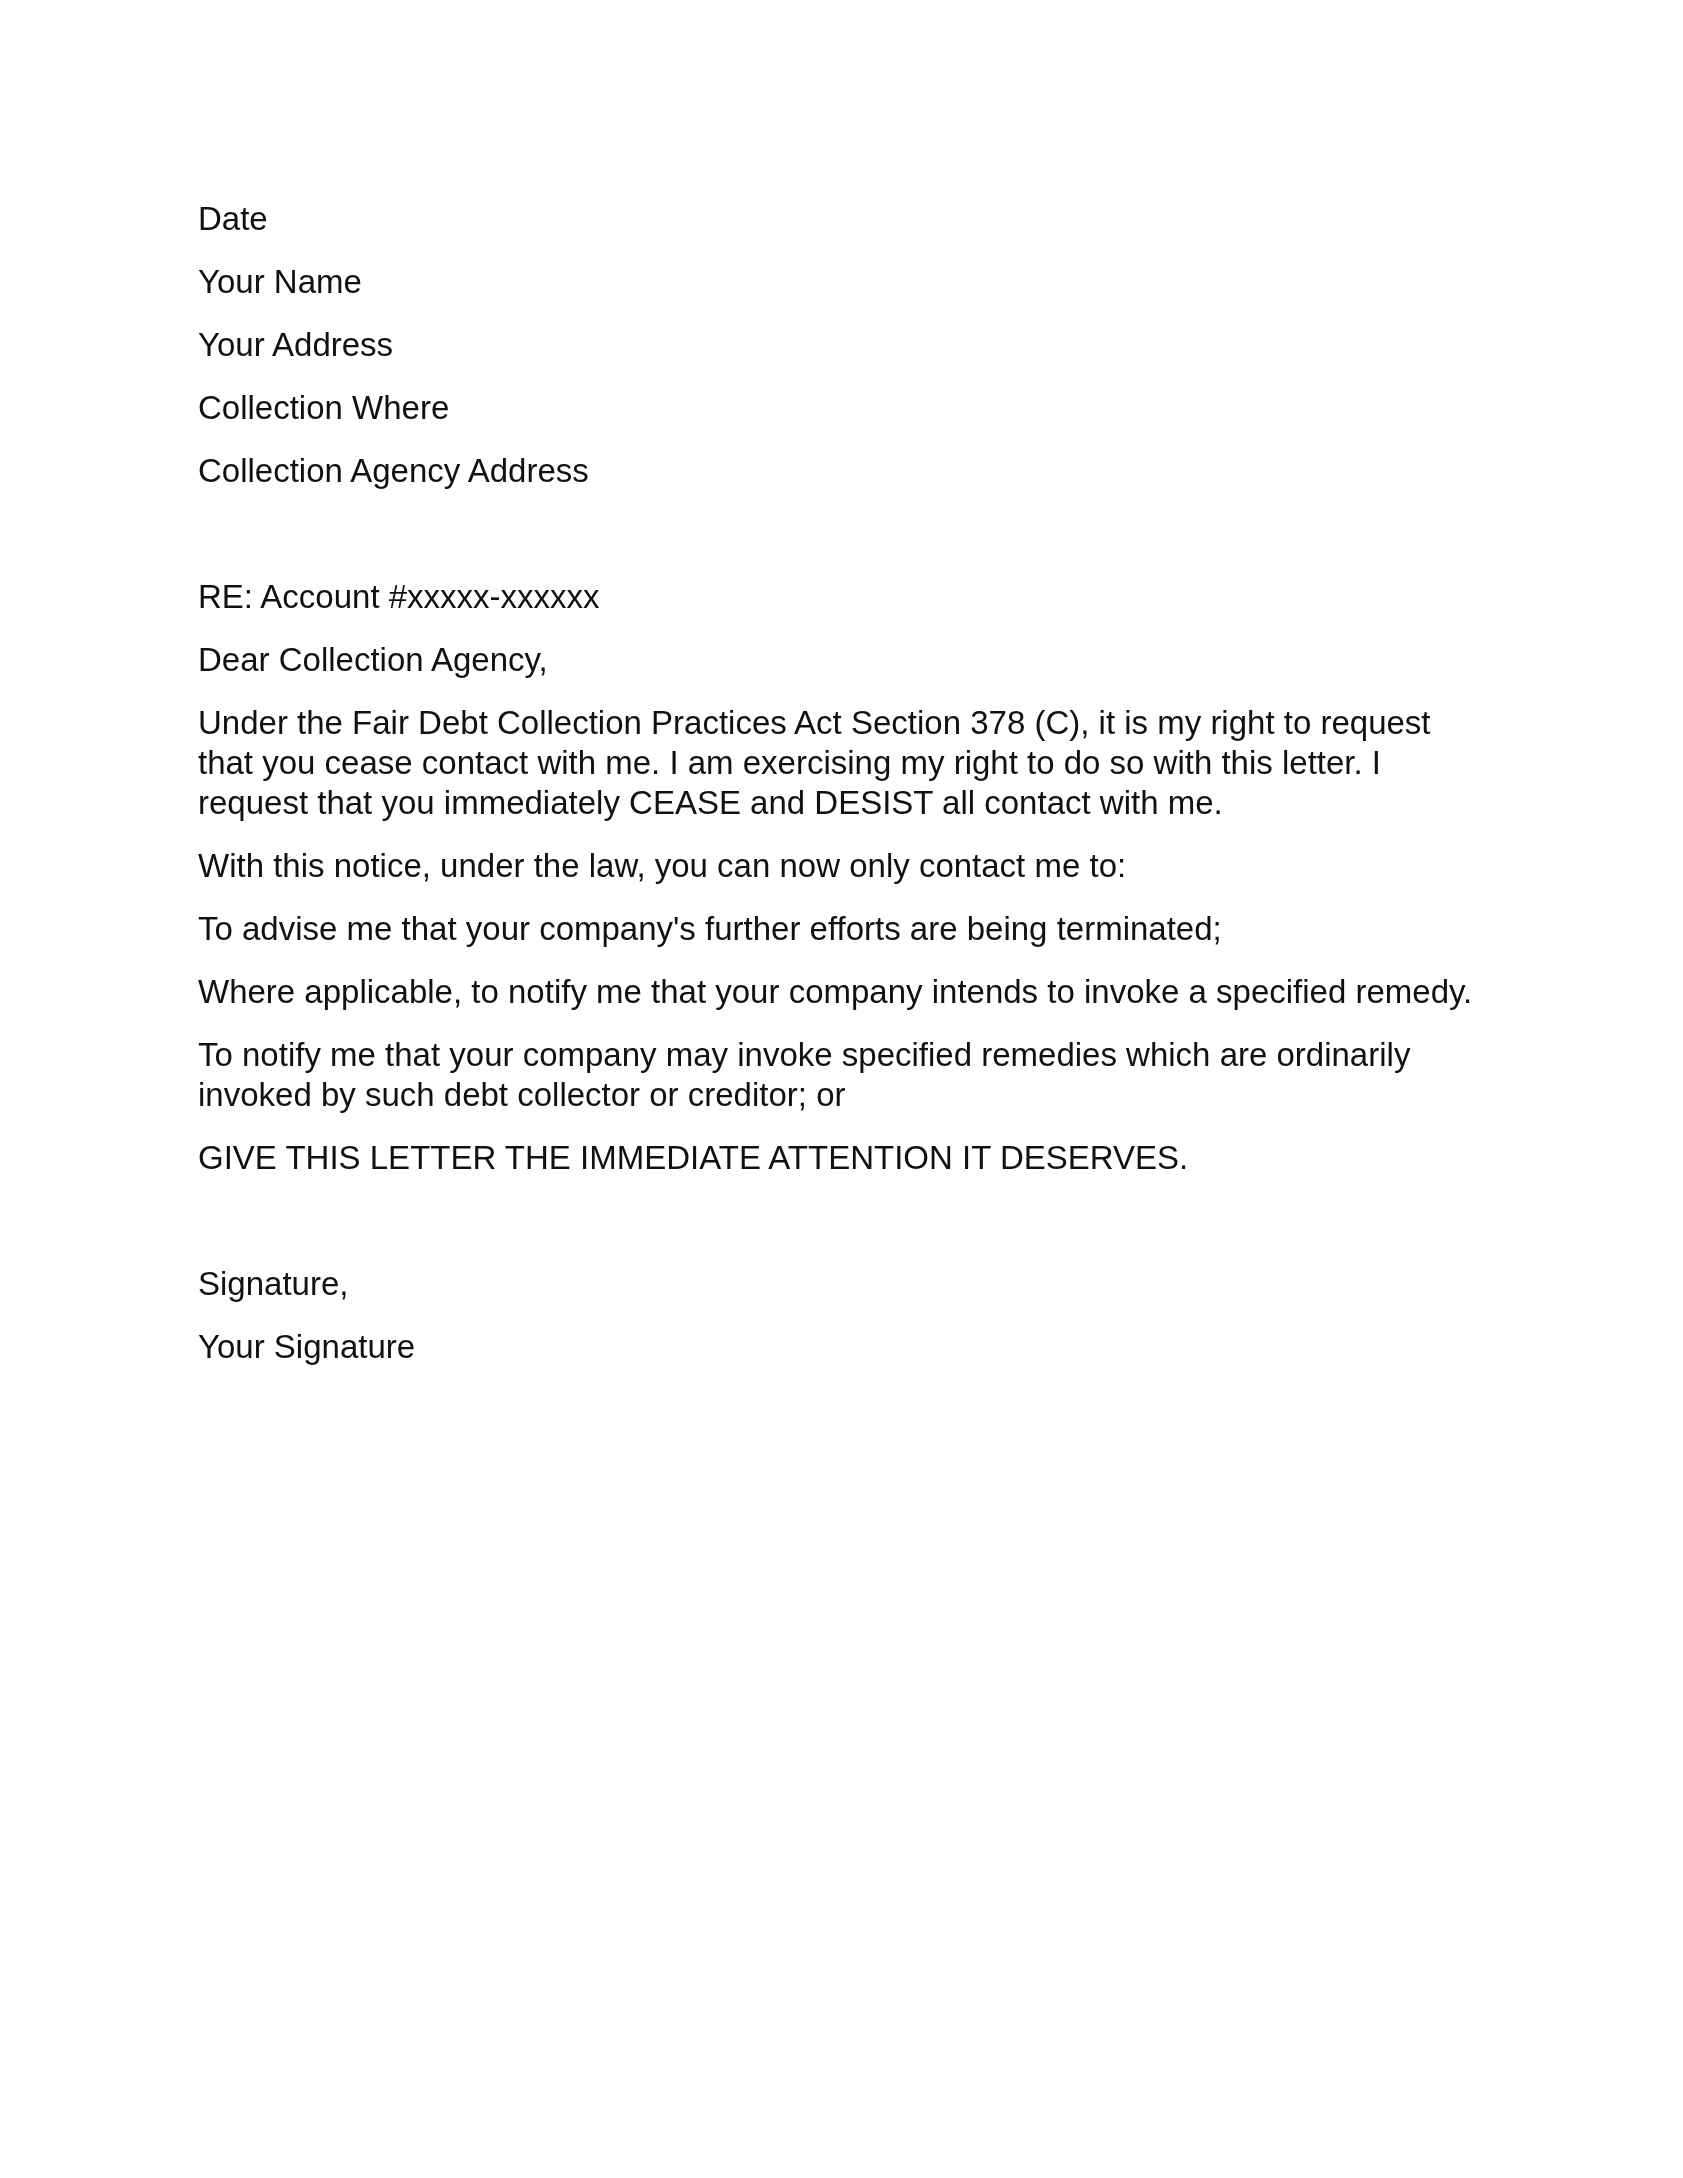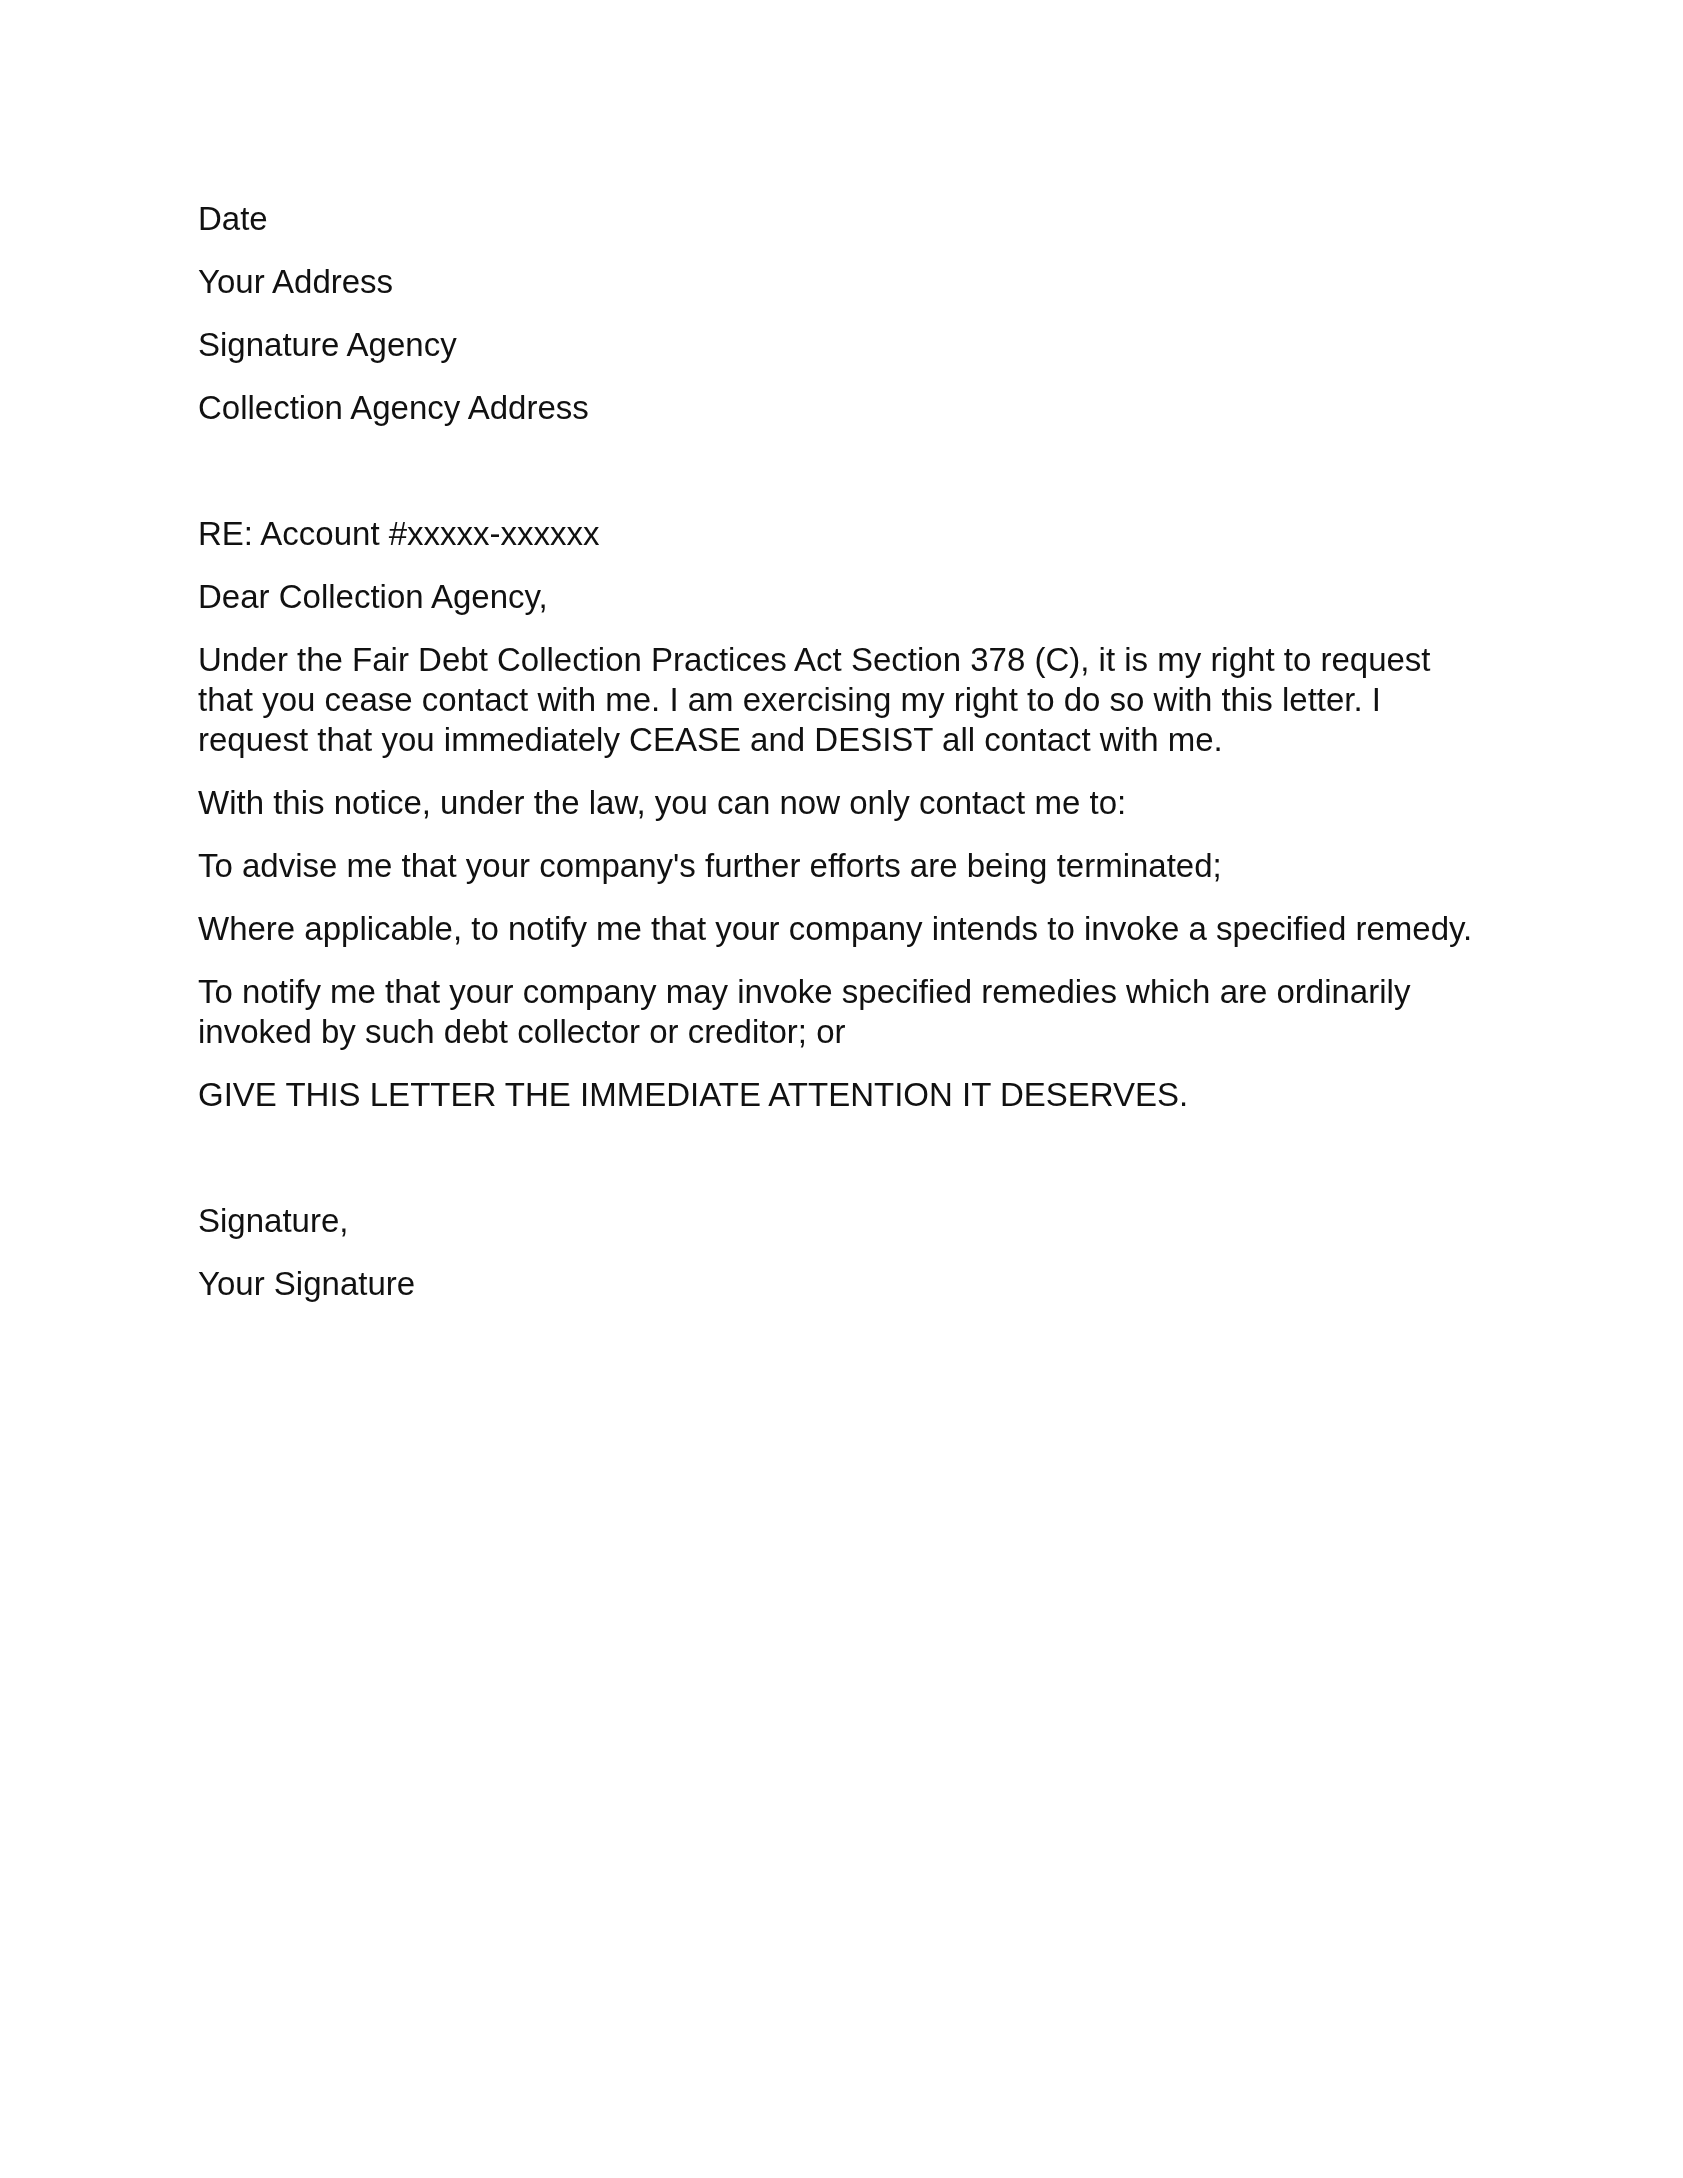--- a/index.html
+++ b/index.html
@@ -33,6 +33,7 @@
 
 <div class="page">
   <p class="para">Date</p>
+  <p class="para">Your Name</p>
   <p class="para">Your Address</p>
   <p class="para">Signature Agency</p>
   <p class="para">Collection Agency Address</p>

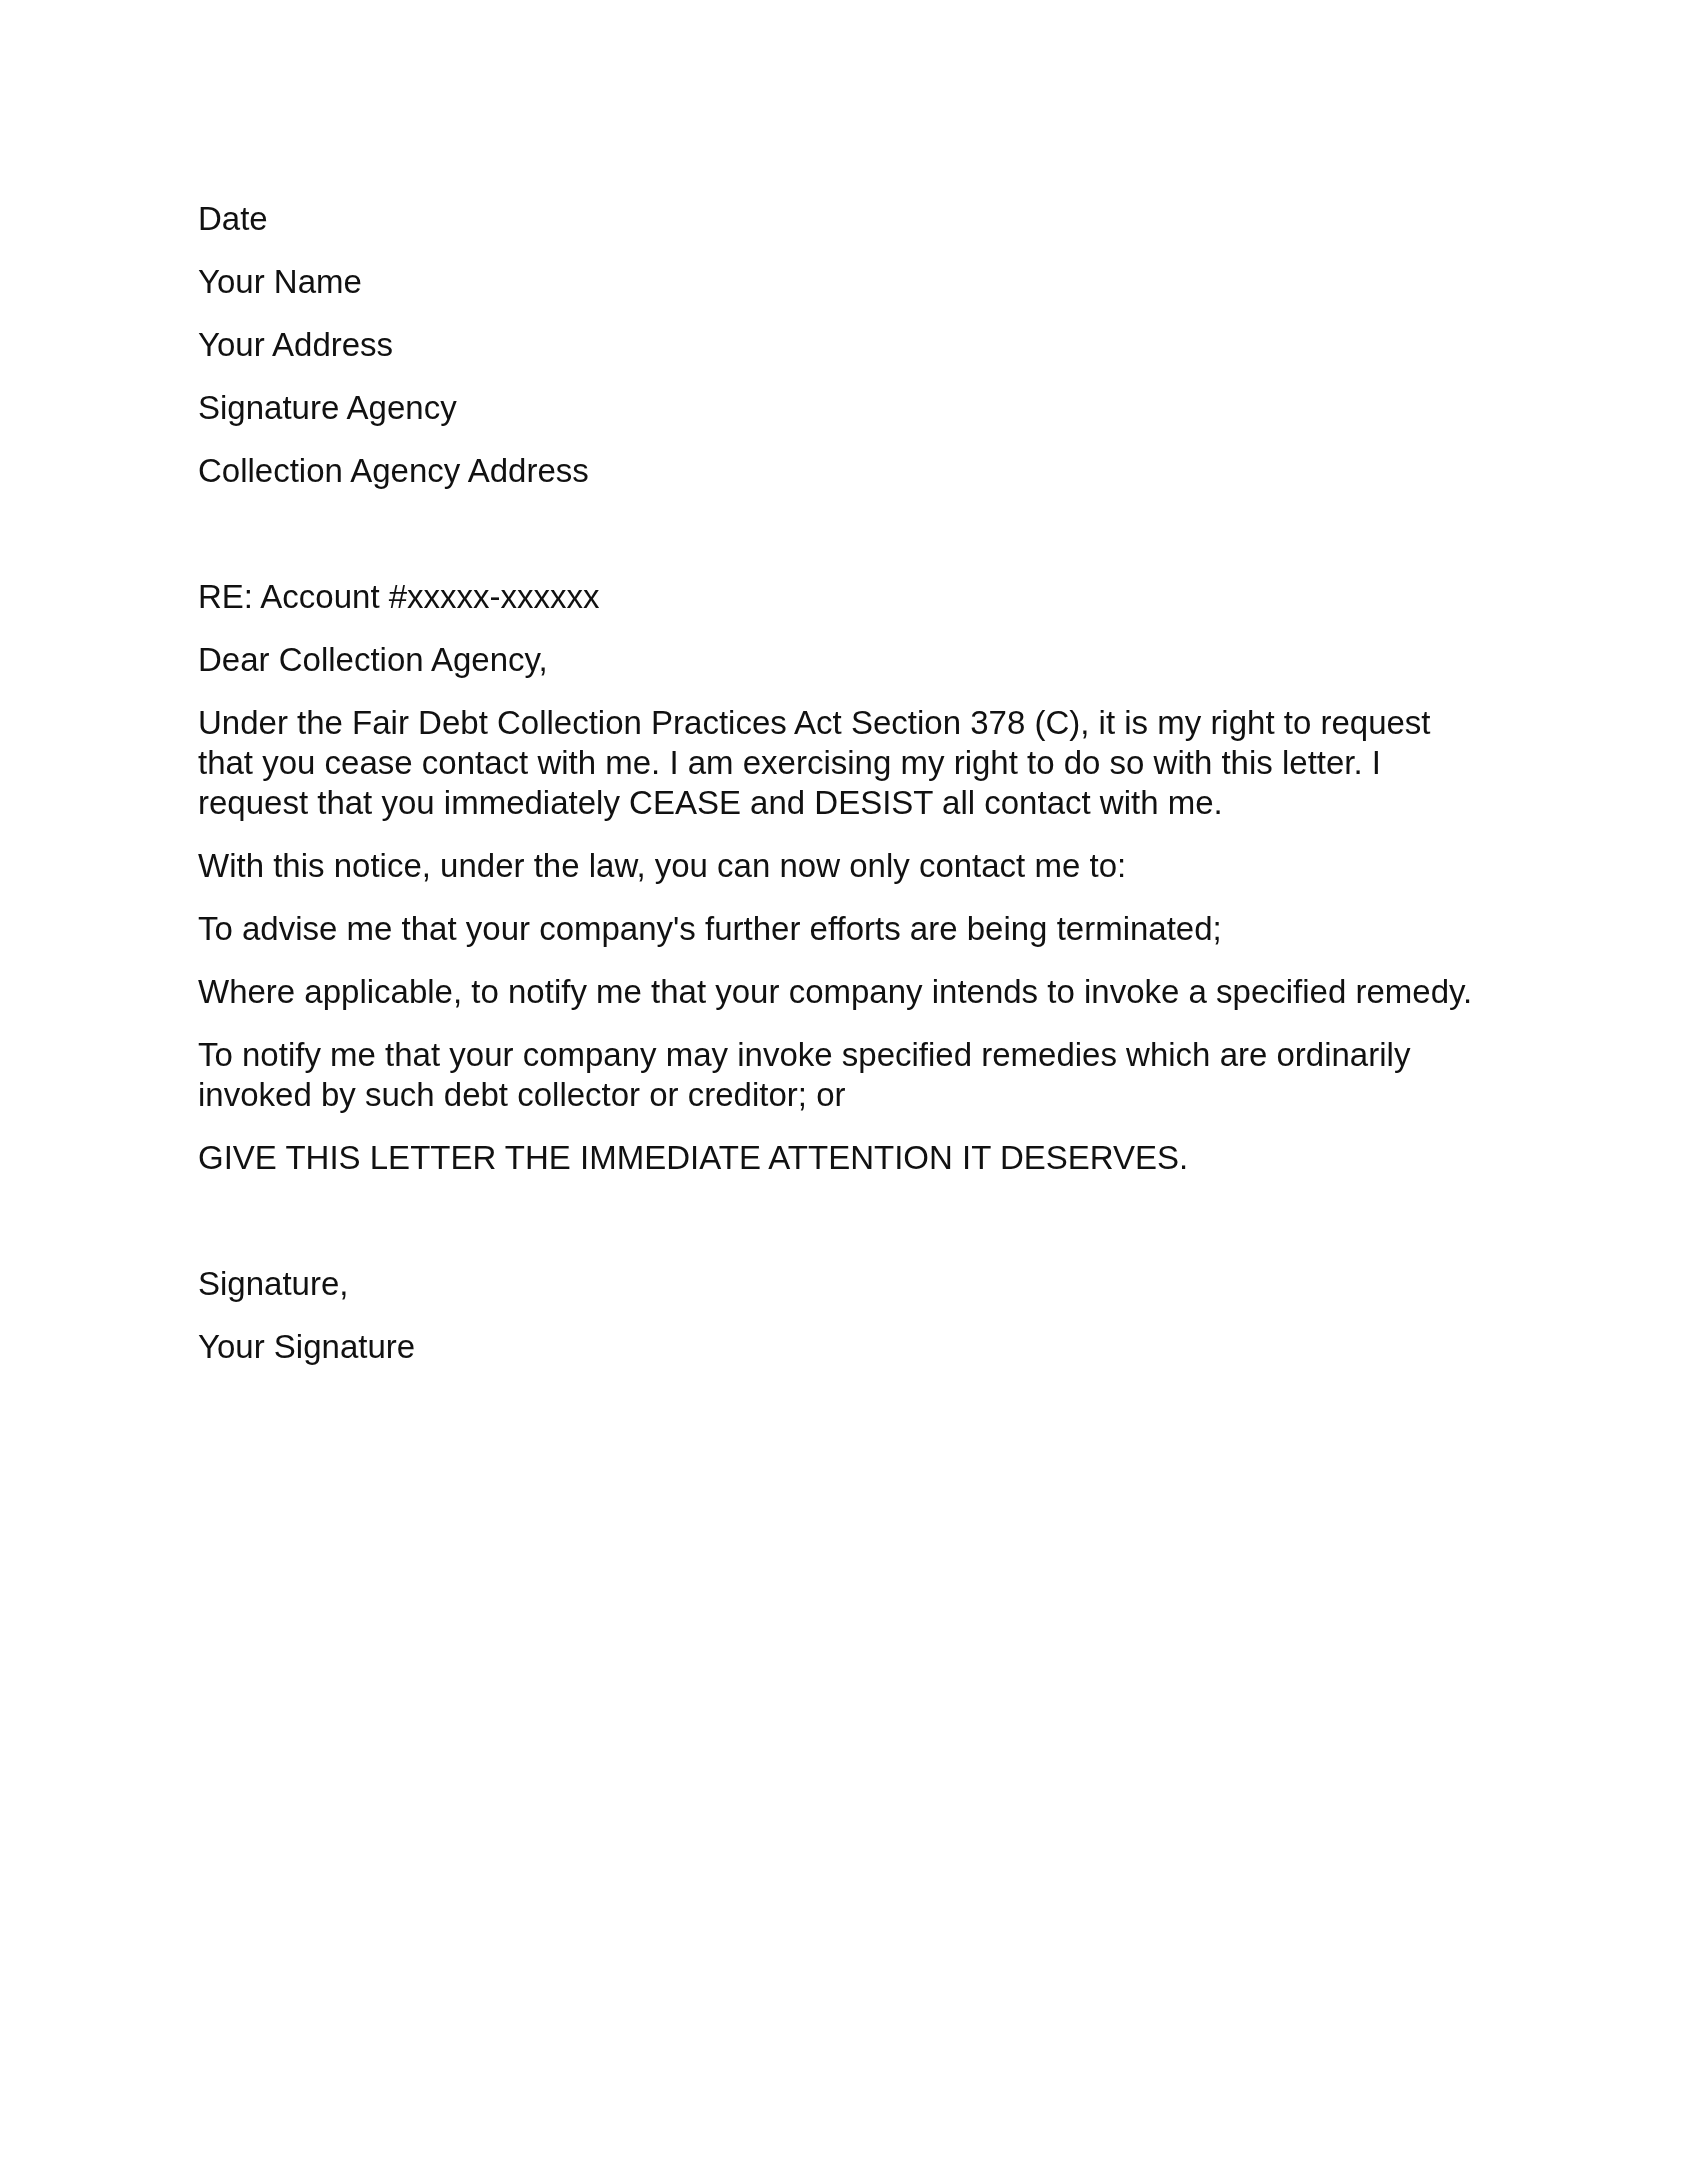--- a/index.html
+++ b/index.html
@@ -35,7 +35,7 @@
   <p class="para">Date</p>
   <p class="para">Your Name</p>
   <p class="para">Your Address</p>
-  <p class="para">Signature Agency</p>
+  <p class="para">Collection Where</p>
   <p class="para">Collection Agency Address</p>
   <p class="para"></p>
   <p class="para">RE: Account #xxxxx-xxxxxx</p>

